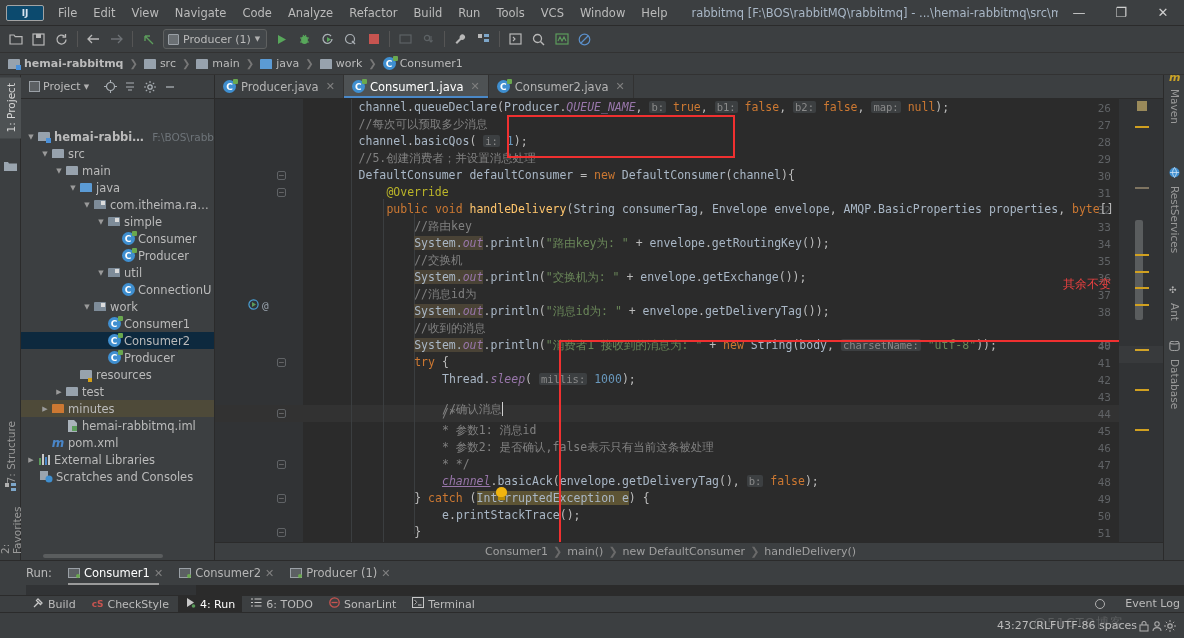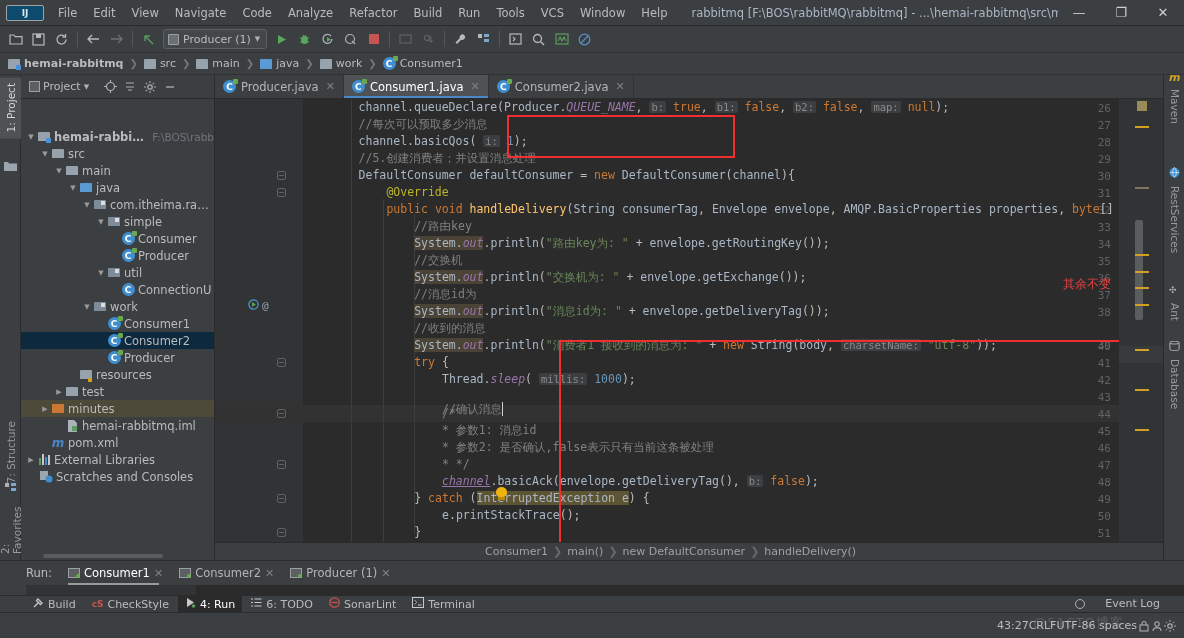--- a/index.html
+++ b/index.html
@@ -928,7 +928,7 @@
     </div>
   </div>
 
-  <div style="position:absolute;right:24px;bottom:26px;height:17px;display:flex;align-items:center;gap:20px;font-size:11px;color:#bbb;margin-top:48px;">
+  <div style="position:absolute;right:4px;bottom:26px;height:17px;display:flex;align-items:center;gap:20px;font-size:11px;color:#bbb;margin-top:48px;">
     <span class="elcircle"></span>
     <span>Event Log</span>
   </div>

